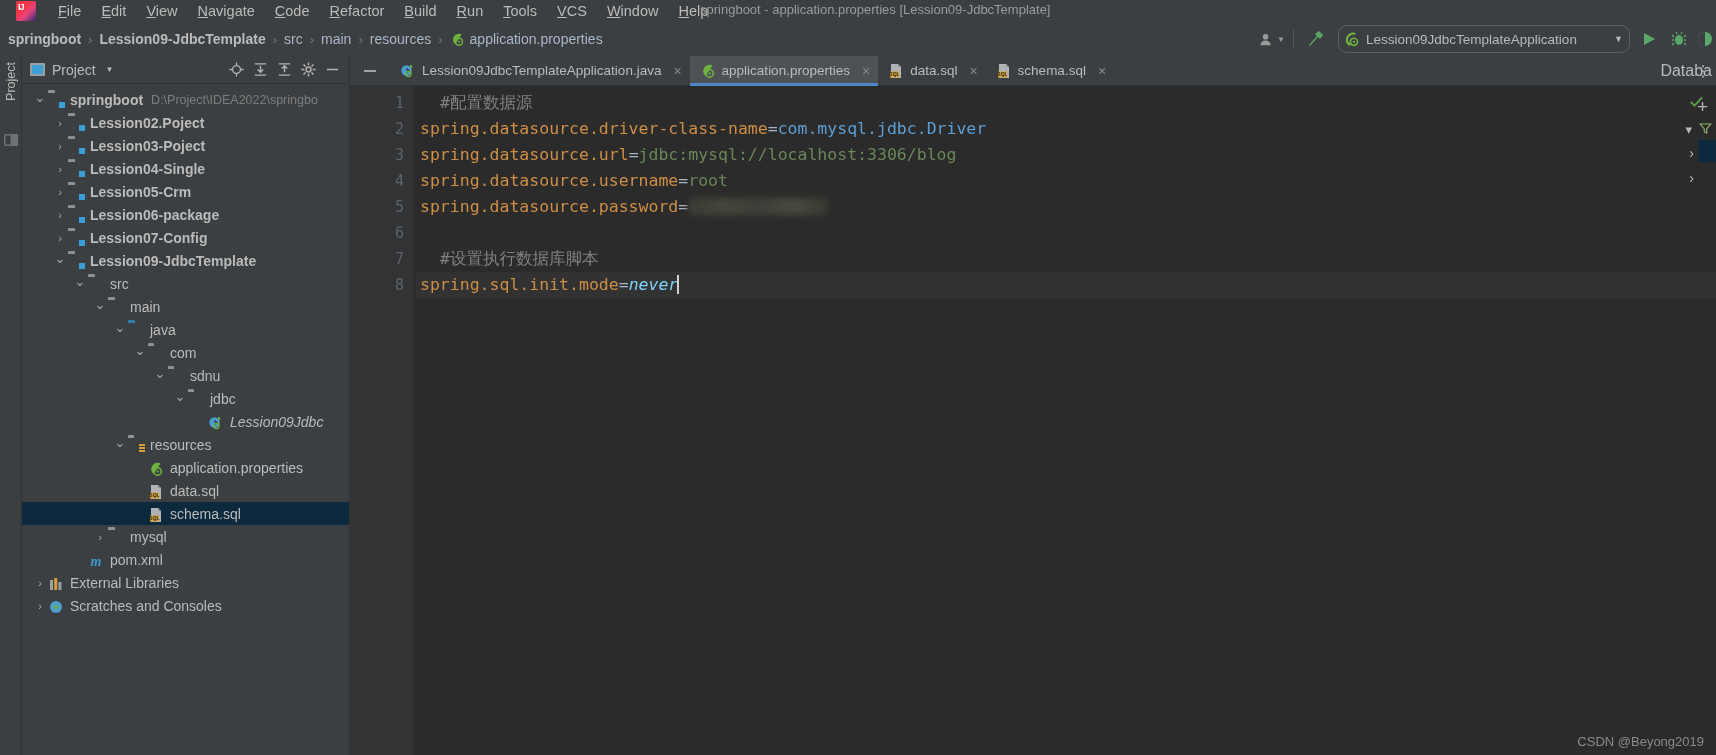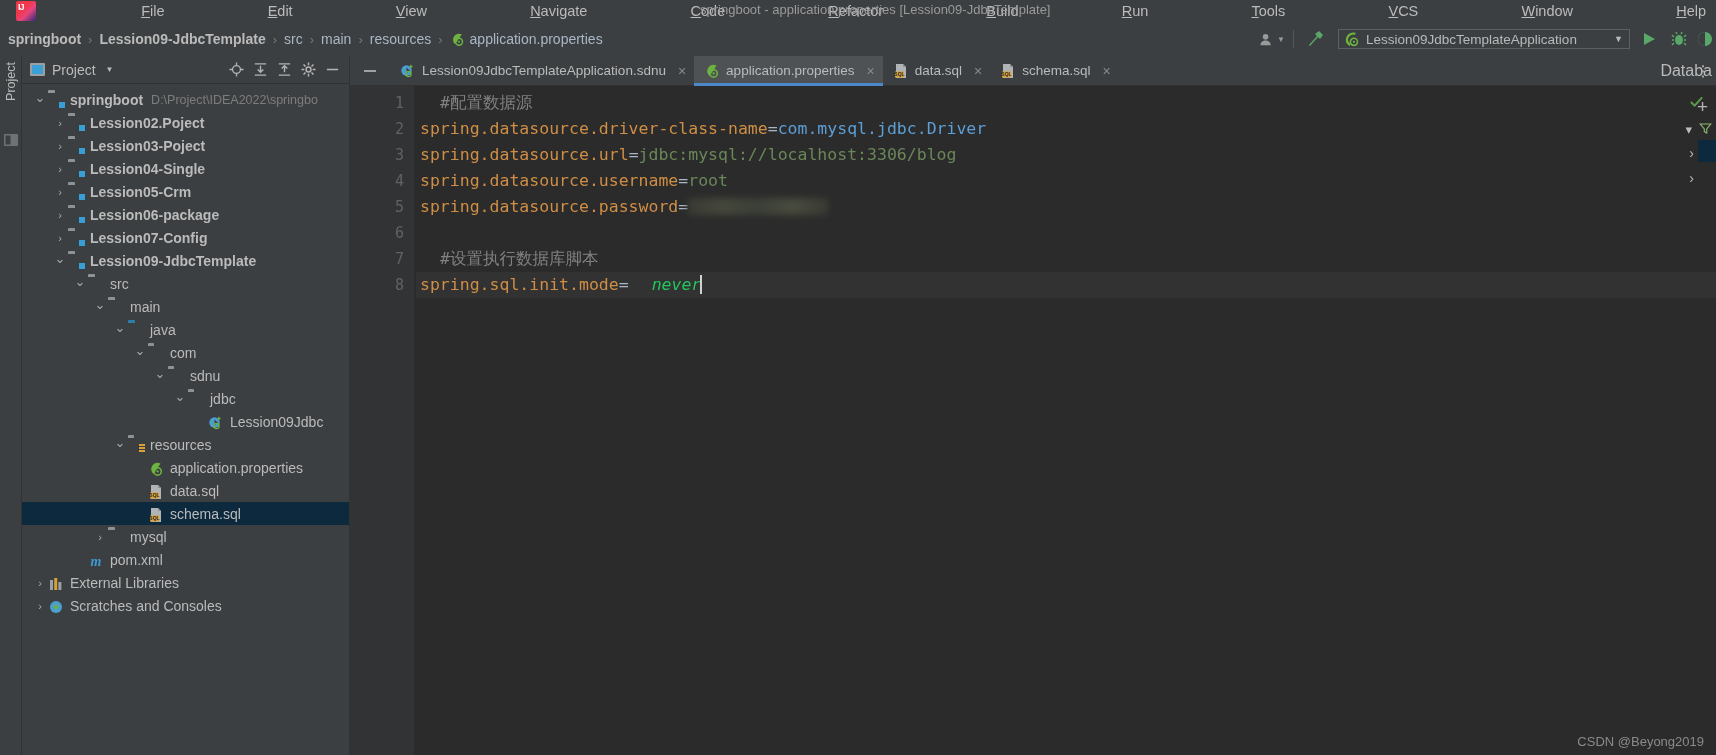--- a/index.html
+++ b/index.html
@@ -14,7 +14,7 @@
   
   #menubar {
     position: absolute; left: 0; top: 0; width: 1716px; height: 22px;
-    background: #3c3f41; display: flex; align-items: center; justify-content: space-between;
+    background: #3c3f41; display: flex; align-items: center;
   }
   #ij-logo {
     width: 20px; height: 20px; margin-left: 16px; margin-right: 12px;

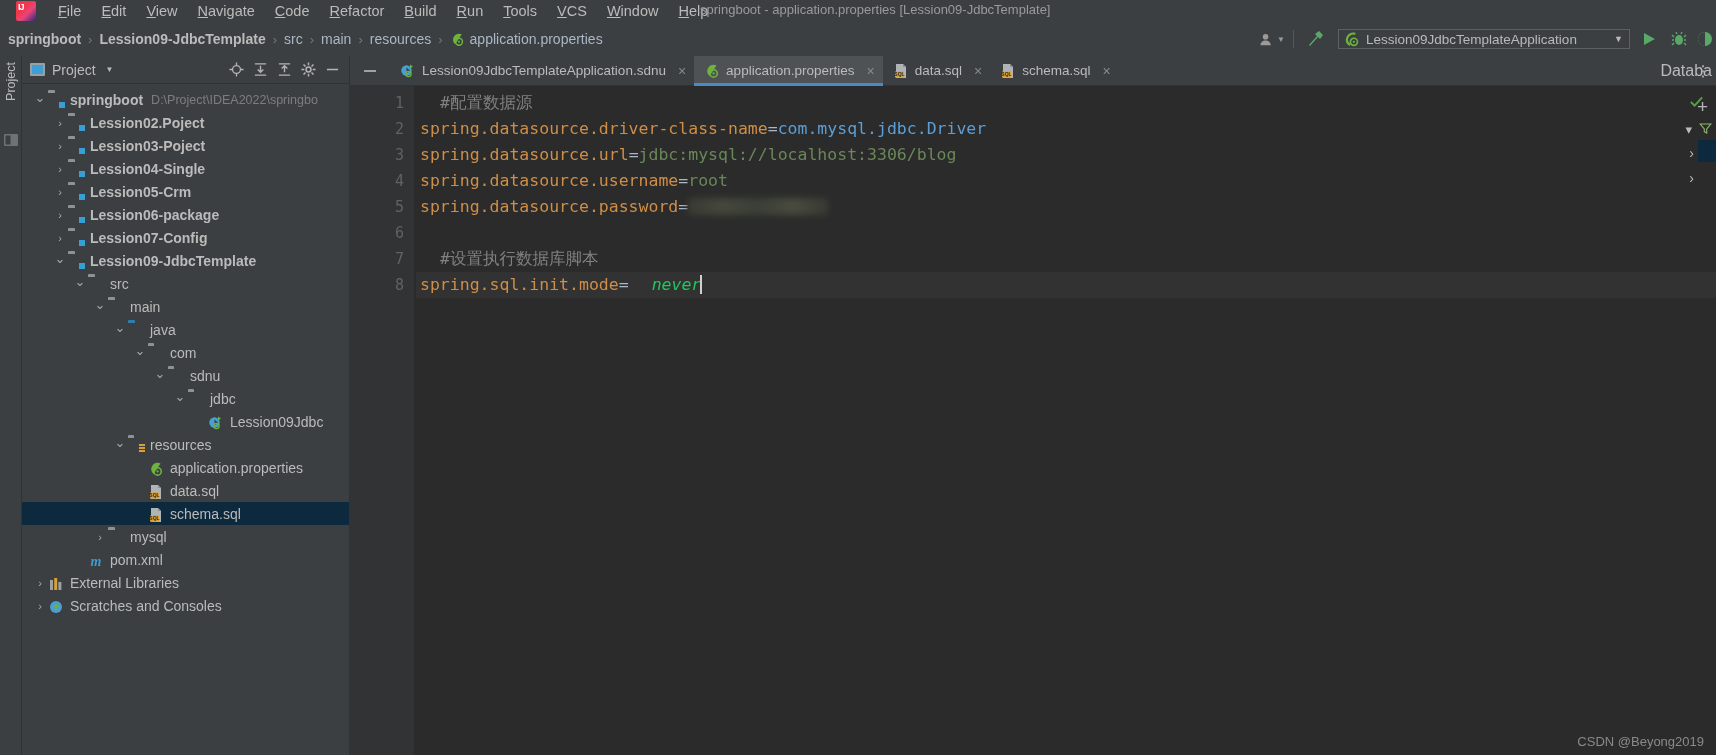--- a/index.html
+++ b/index.html
@@ -62,7 +62,7 @@
     justify-content: center; cursor: default;
   }
   #run-config {
-    height: 20px; min-width: 292px; border: 1px solid #5e6060; border-radius: 0;
+    height: 28px; min-width: 292px; border: 1px solid #5e6060; border-radius: 9px;
     background: #3c3f41; display: flex; align-items: center; padding: 0 6px;
     margin-left: 8px; margin-right: 4px;
   }

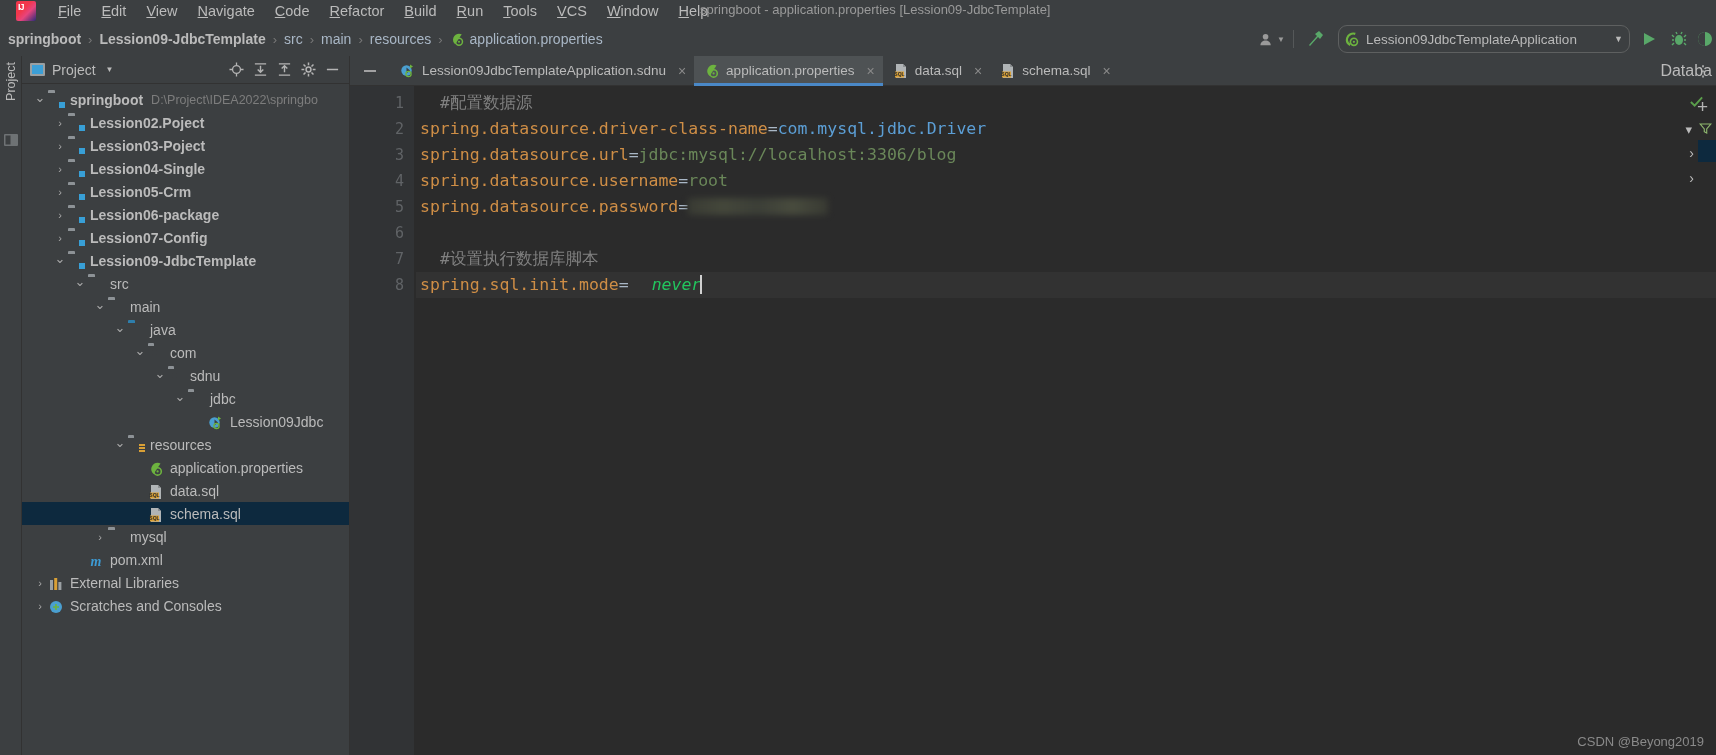--- a/index.html
+++ b/index.html
@@ -549,7 +549,7 @@
             <circle cx="8.5" cy="11" r="2.6" fill="none" stroke="#6db33f" stroke-width="1.3"></circle>
           </svg>
         </span>
-        <span>Lession09JdbcTemplateApplication.sdnu</span>
+        <span>Lession09JdbcTemplateApplication.java</span>
         <span class="tab-x">×</span>
       </div>
       <div class="etab active">

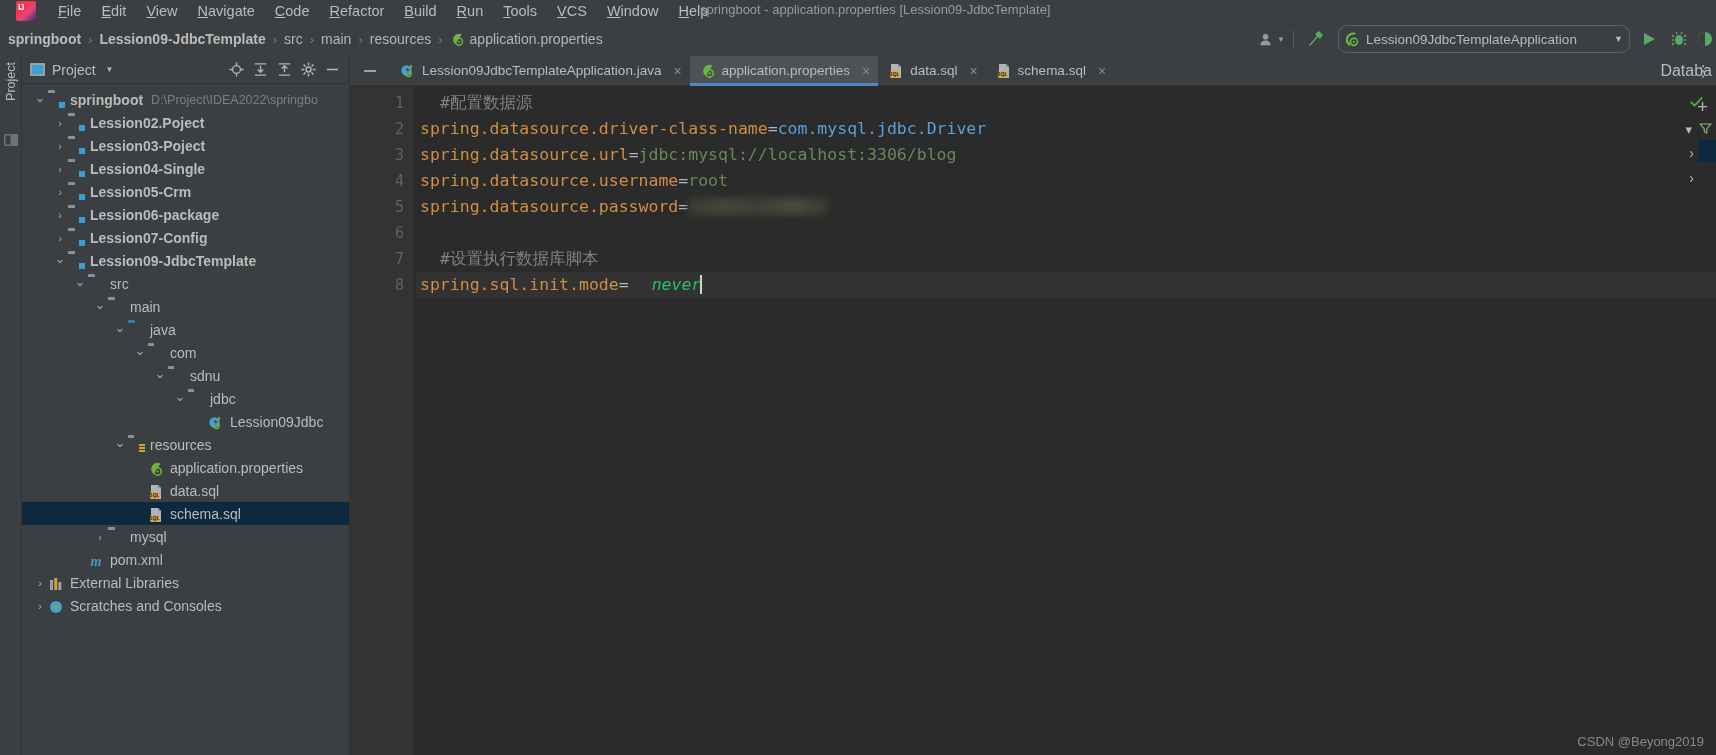--- a/index.html
+++ b/index.html
@@ -191,7 +191,7 @@
   .t-eq { color: #a9b7c6; }
   .t-str { color: #6a8759; }
   .t-val-blue { color: #5c9fd6; }
-  .t-val-italic { color: #22c55e; font-style: italic; margin-left: 23px; }
+  .t-val-italic { color: #7dd3fc; font-style: italic; }
   .blur-pass {
     display: inline-block; width: 140px; height: 17px; vertical-align: -3px;
     background: linear-gradient(90deg,#3a3c34,#46493c,#3d4038,#4a4d3f,#393b33);

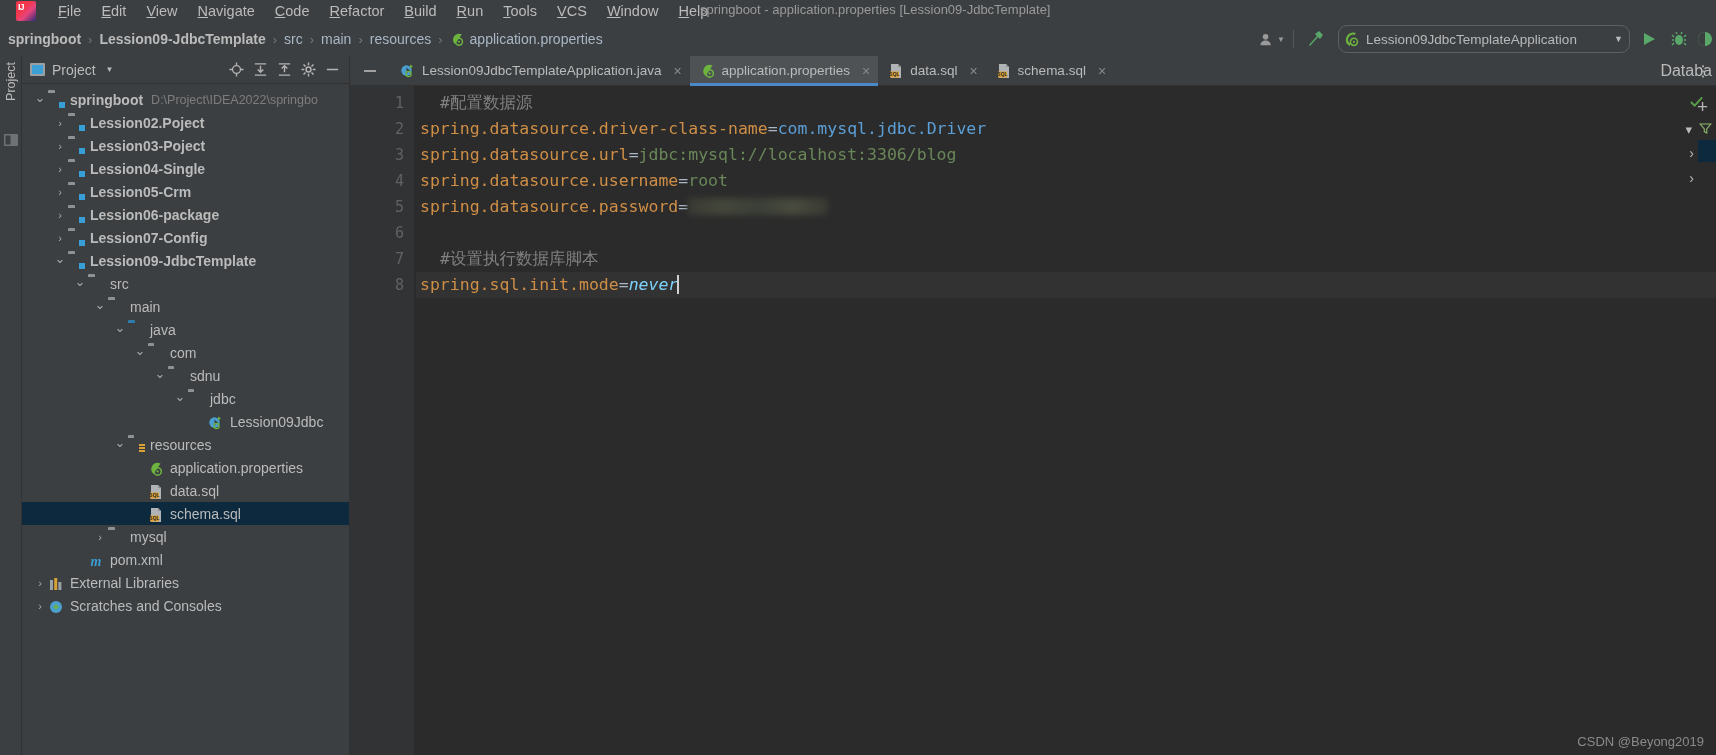--- a/index.html
+++ b/index.html
@@ -443,7 +443,7 @@
         <span class="ticon"><span class="ic-pkg"></span></span>
         <span class="tree-label">jdbc</span>
       </div>
-      <div class="tree-row" style="padding-left: 170px;">
+      <div class="tree-row" style="padding-left: 170px; font-style: italic;">
         <span class="tw"></span>
         <span class="ticon">
           <svg class="ic-class" width="16" height="16" viewBox="0 0 16 16">

